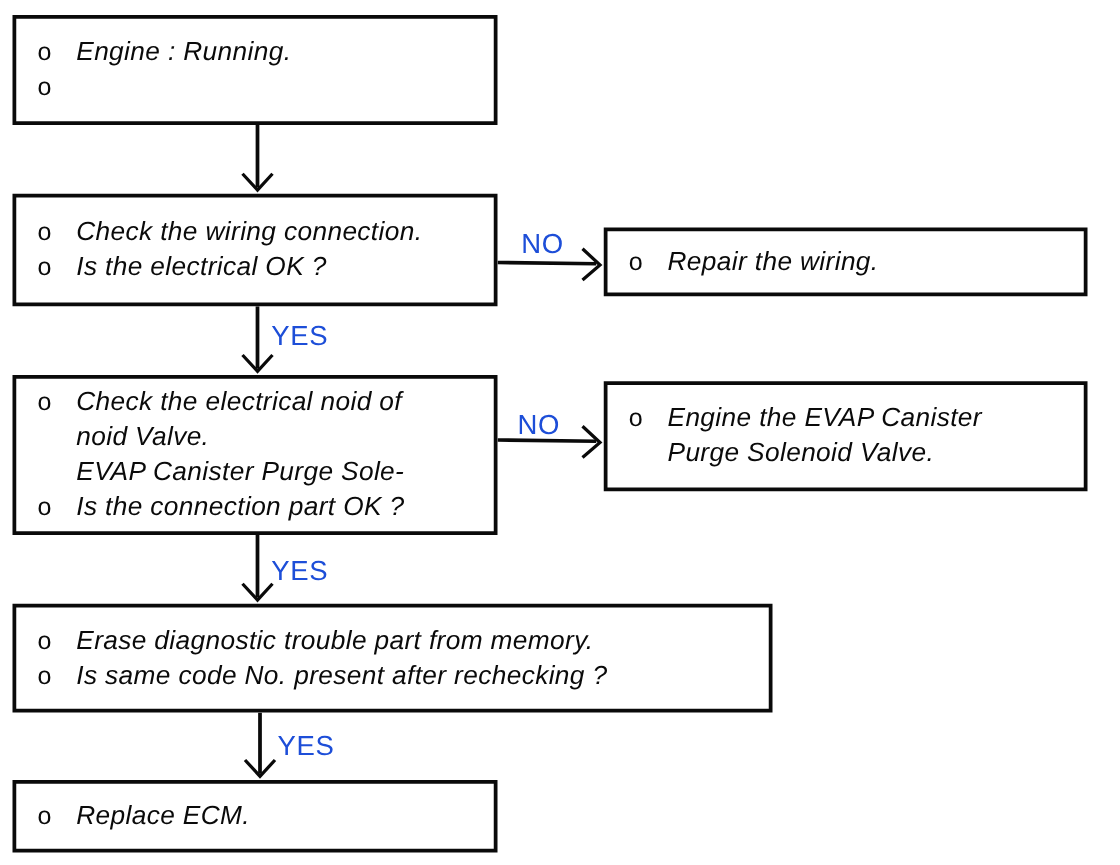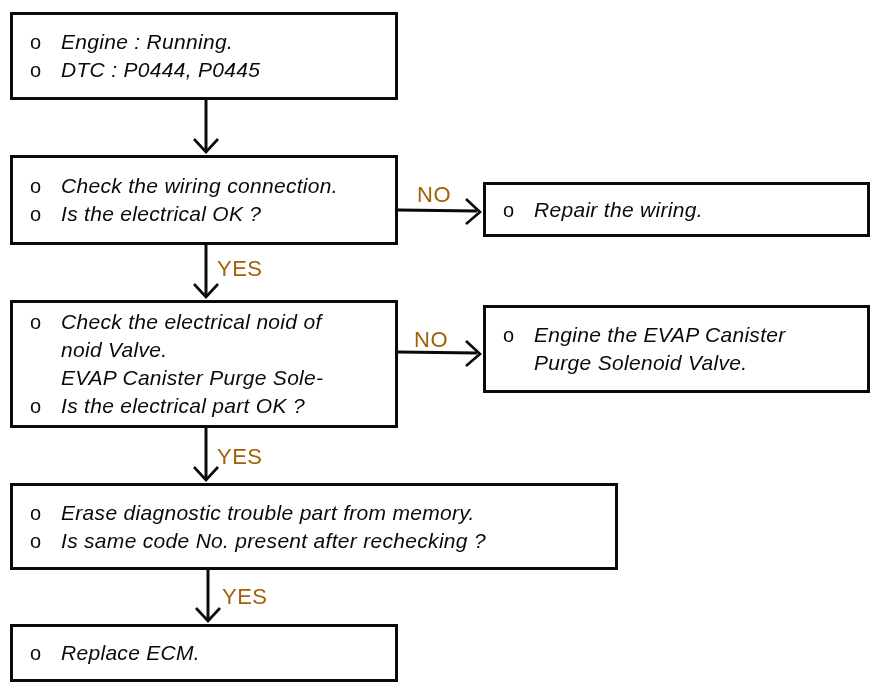--- a/index.html
+++ b/index.html
@@ -109,7 +109,6 @@
     </div>
     <div class="bline">
       <span class="bullet">o</span>
-      <span class="txt">DTC : P0444, P0445</span>
     </div>
   </div>
 

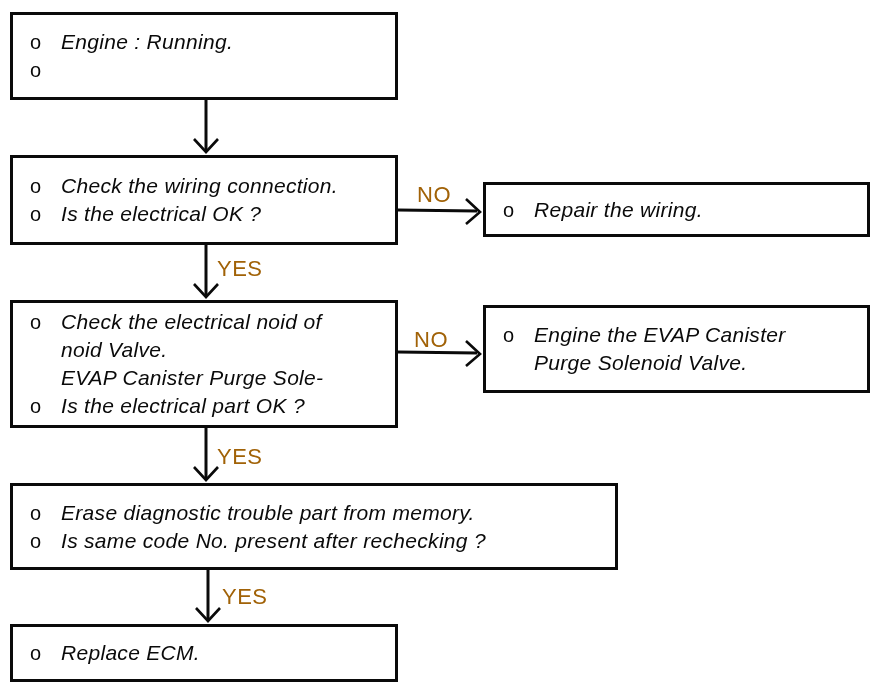--- a/index.html
+++ b/index.html
@@ -48,7 +48,7 @@
     position: absolute;
     font-size: 22px;
     letter-spacing: 0.5px;
-    color: #a16207;
+    color: #1d4ed8;
     white-space: nowrap;
   }
   svg.connectors {

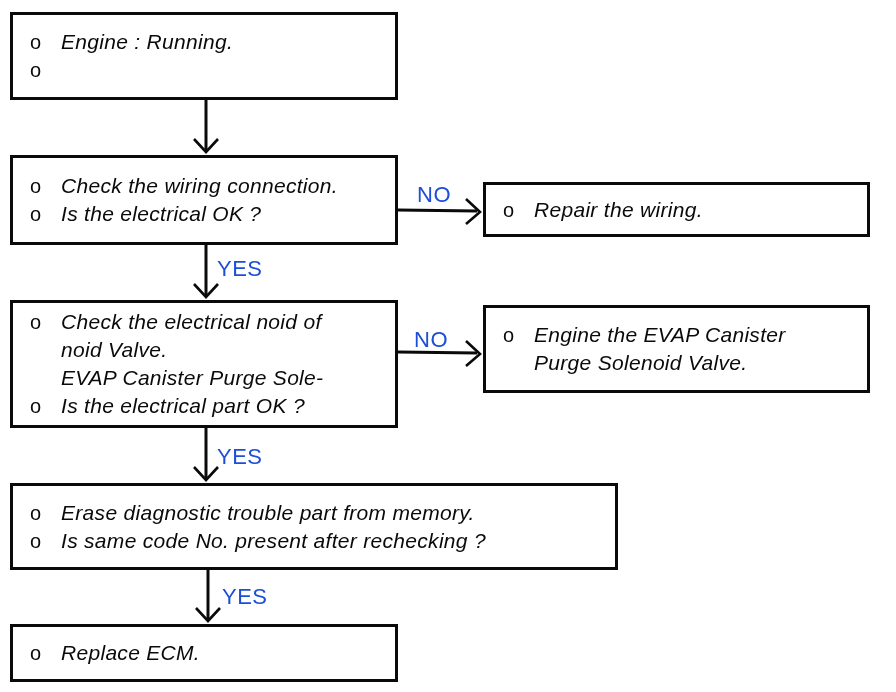--- a/index.html
+++ b/index.html
@@ -145,7 +145,7 @@
     </div>
     <div class="bline">
       <span class="bullet">o</span>
-      <span class="txt">Is the electrical part OK ?</span>
+      <span class="txt">Is the connection part OK ?</span>
     </div>
   </div>
 

